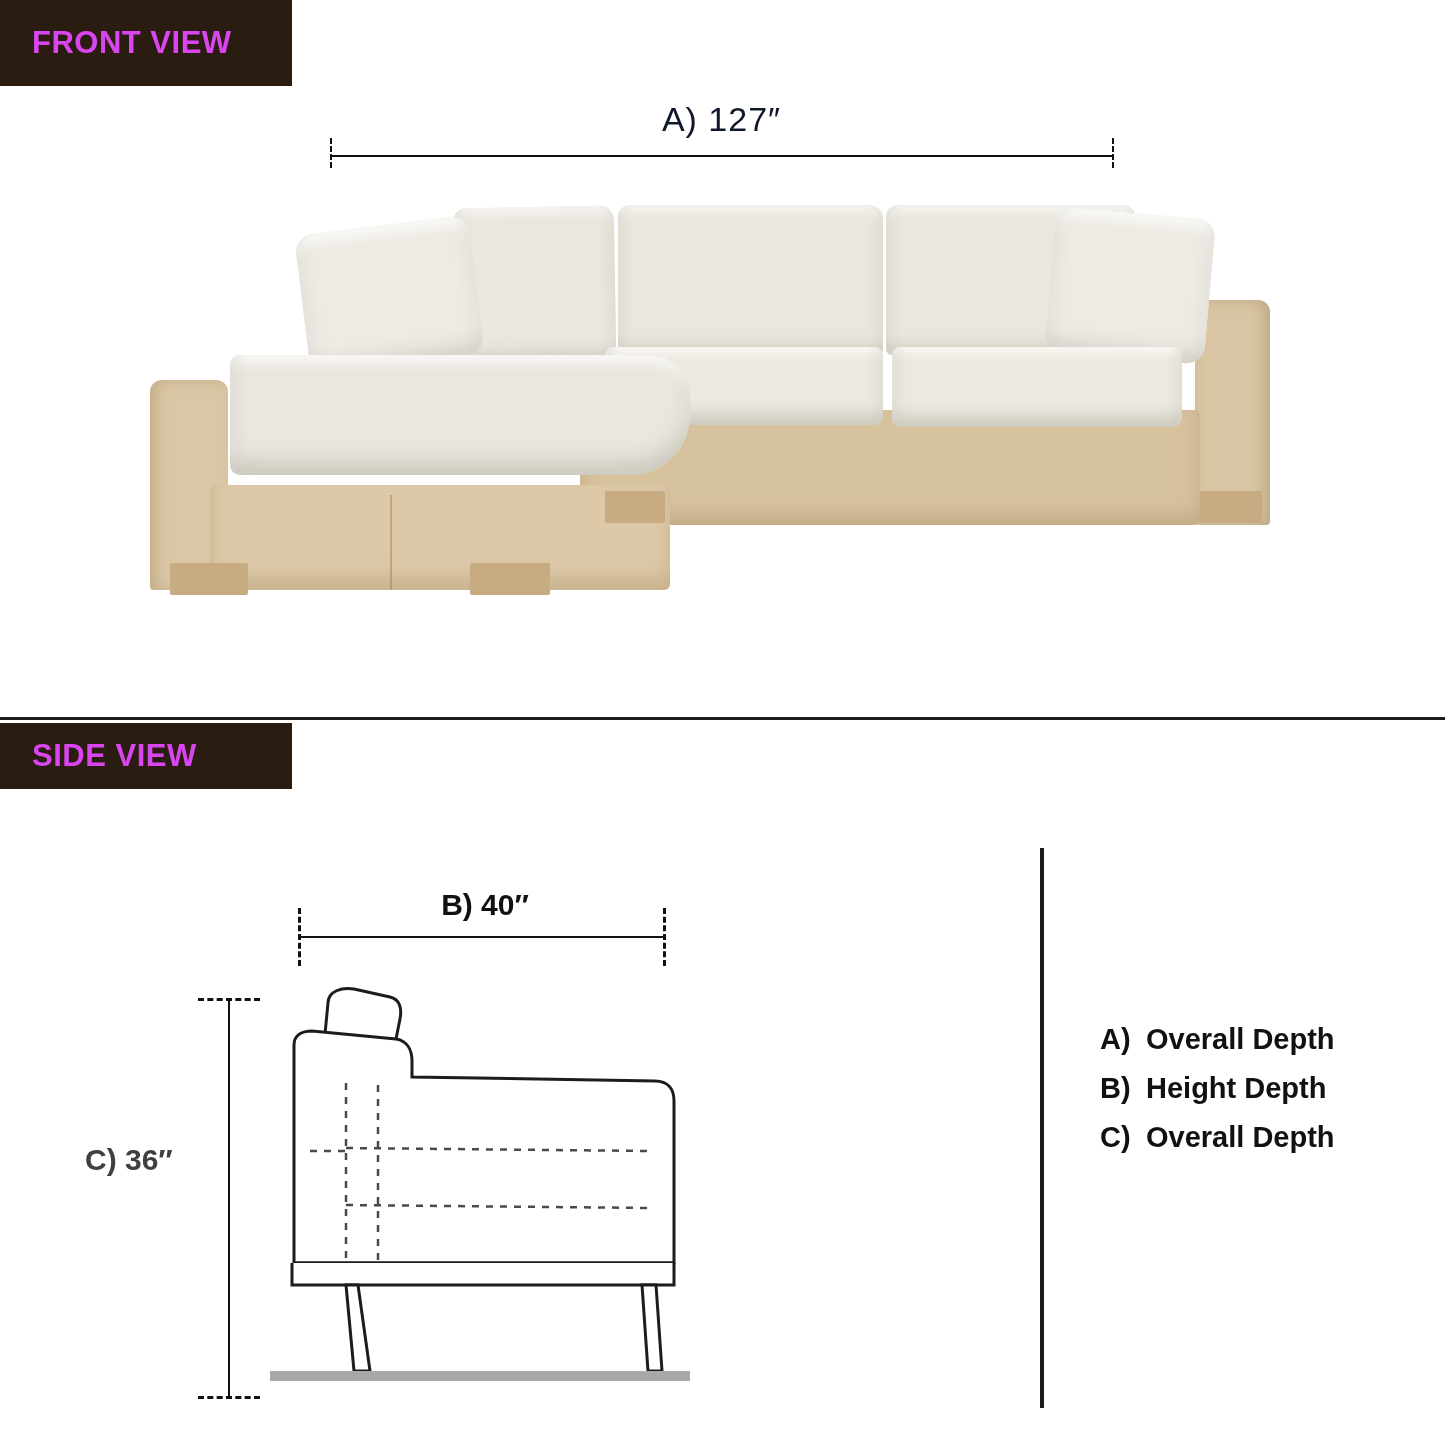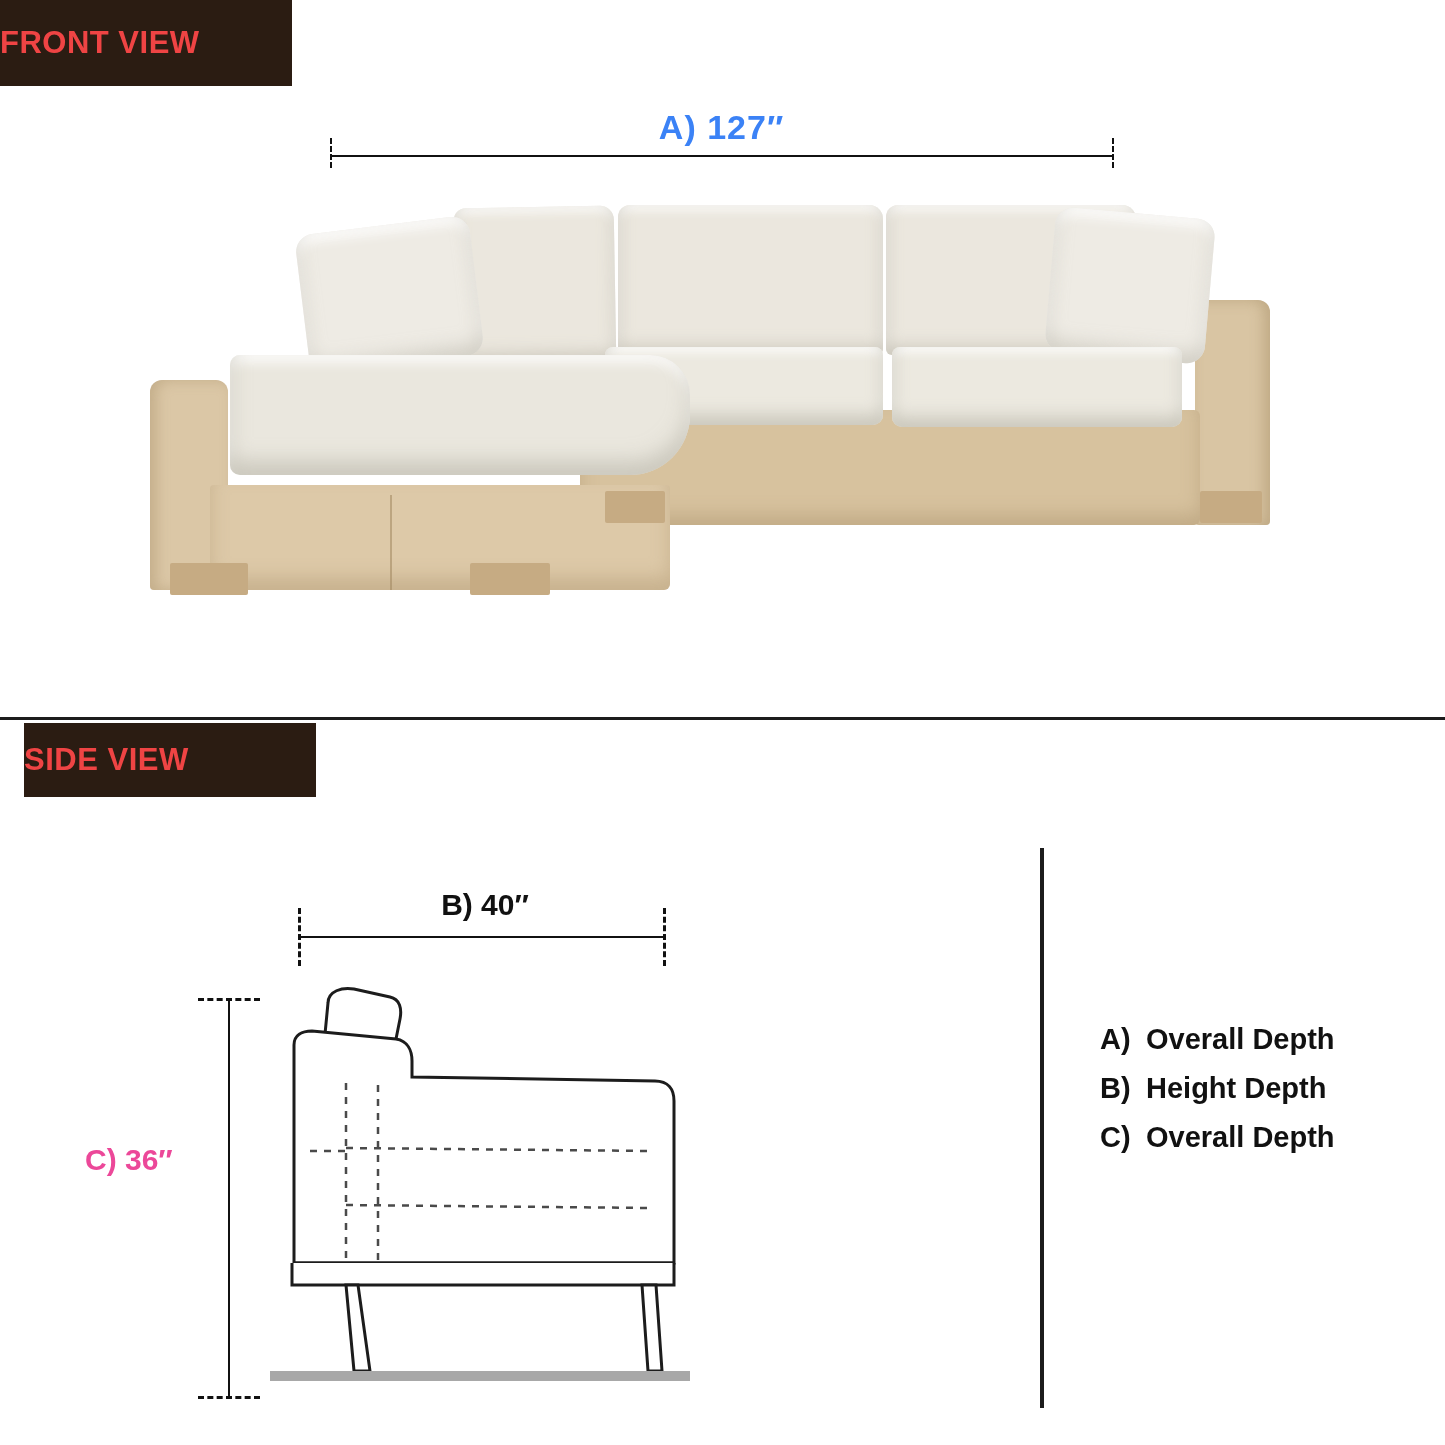--- a/index.html
+++ b/index.html
@@ -20,12 +20,13 @@
     position: absolute;
     left: 0;
     background: #2b1c12;
-    color: #ef4444;
+    color: #d946ef;
     font-weight: bold;
     font-size: 31px;
     letter-spacing: 0.5px;
     display: flex;
     align-items: center;
+    padding-left: 32px;
     box-sizing: border-box;
   }
   #front-label { top: 0; width: 292px; height: 86px; }

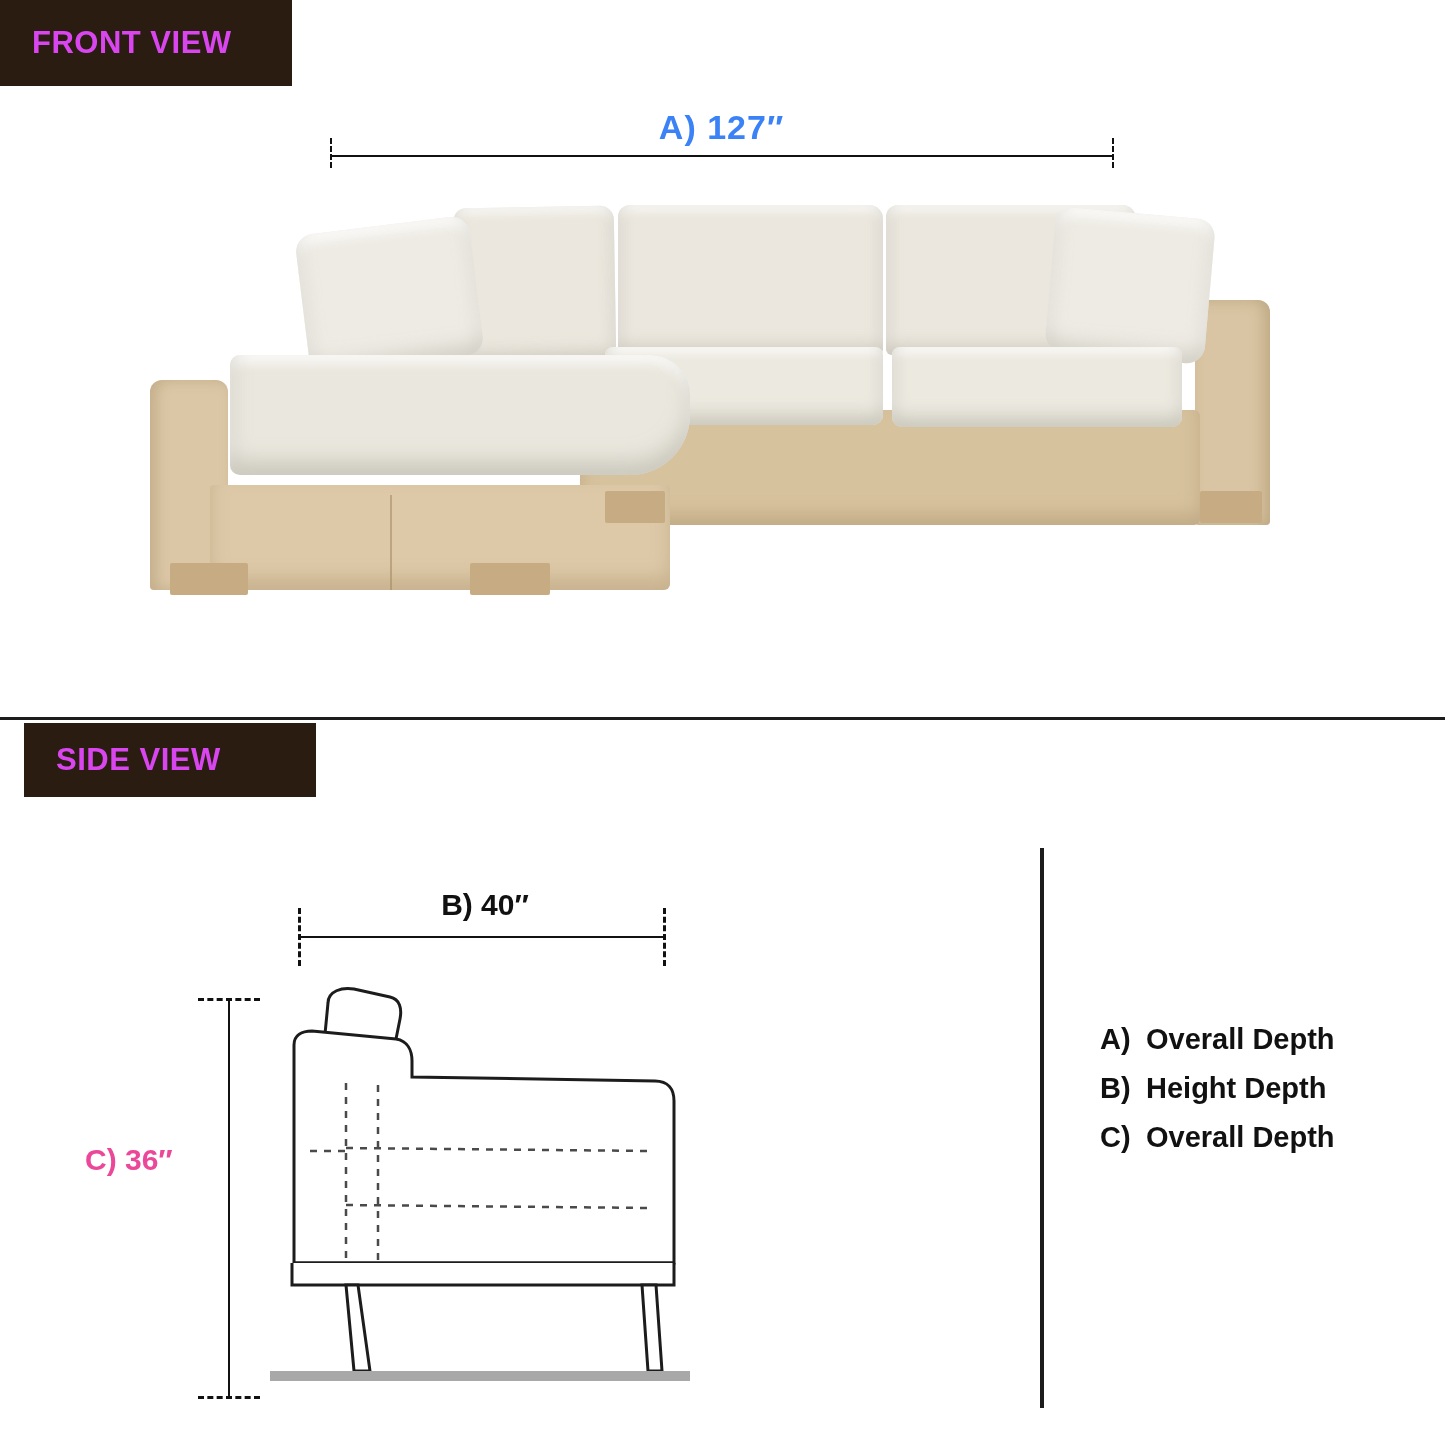--- a/index.html
+++ b/index.html
@@ -51,10 +51,9 @@
 
   .dim-text {
     position: absolute;
-    font-weight: bold;
-    color: #3b82f6;
+    font-weight: normal;
+    color: #0f172a;
     white-space: nowrap;
-    margin-top: 8px;
   }
 
   #dim-a-text {

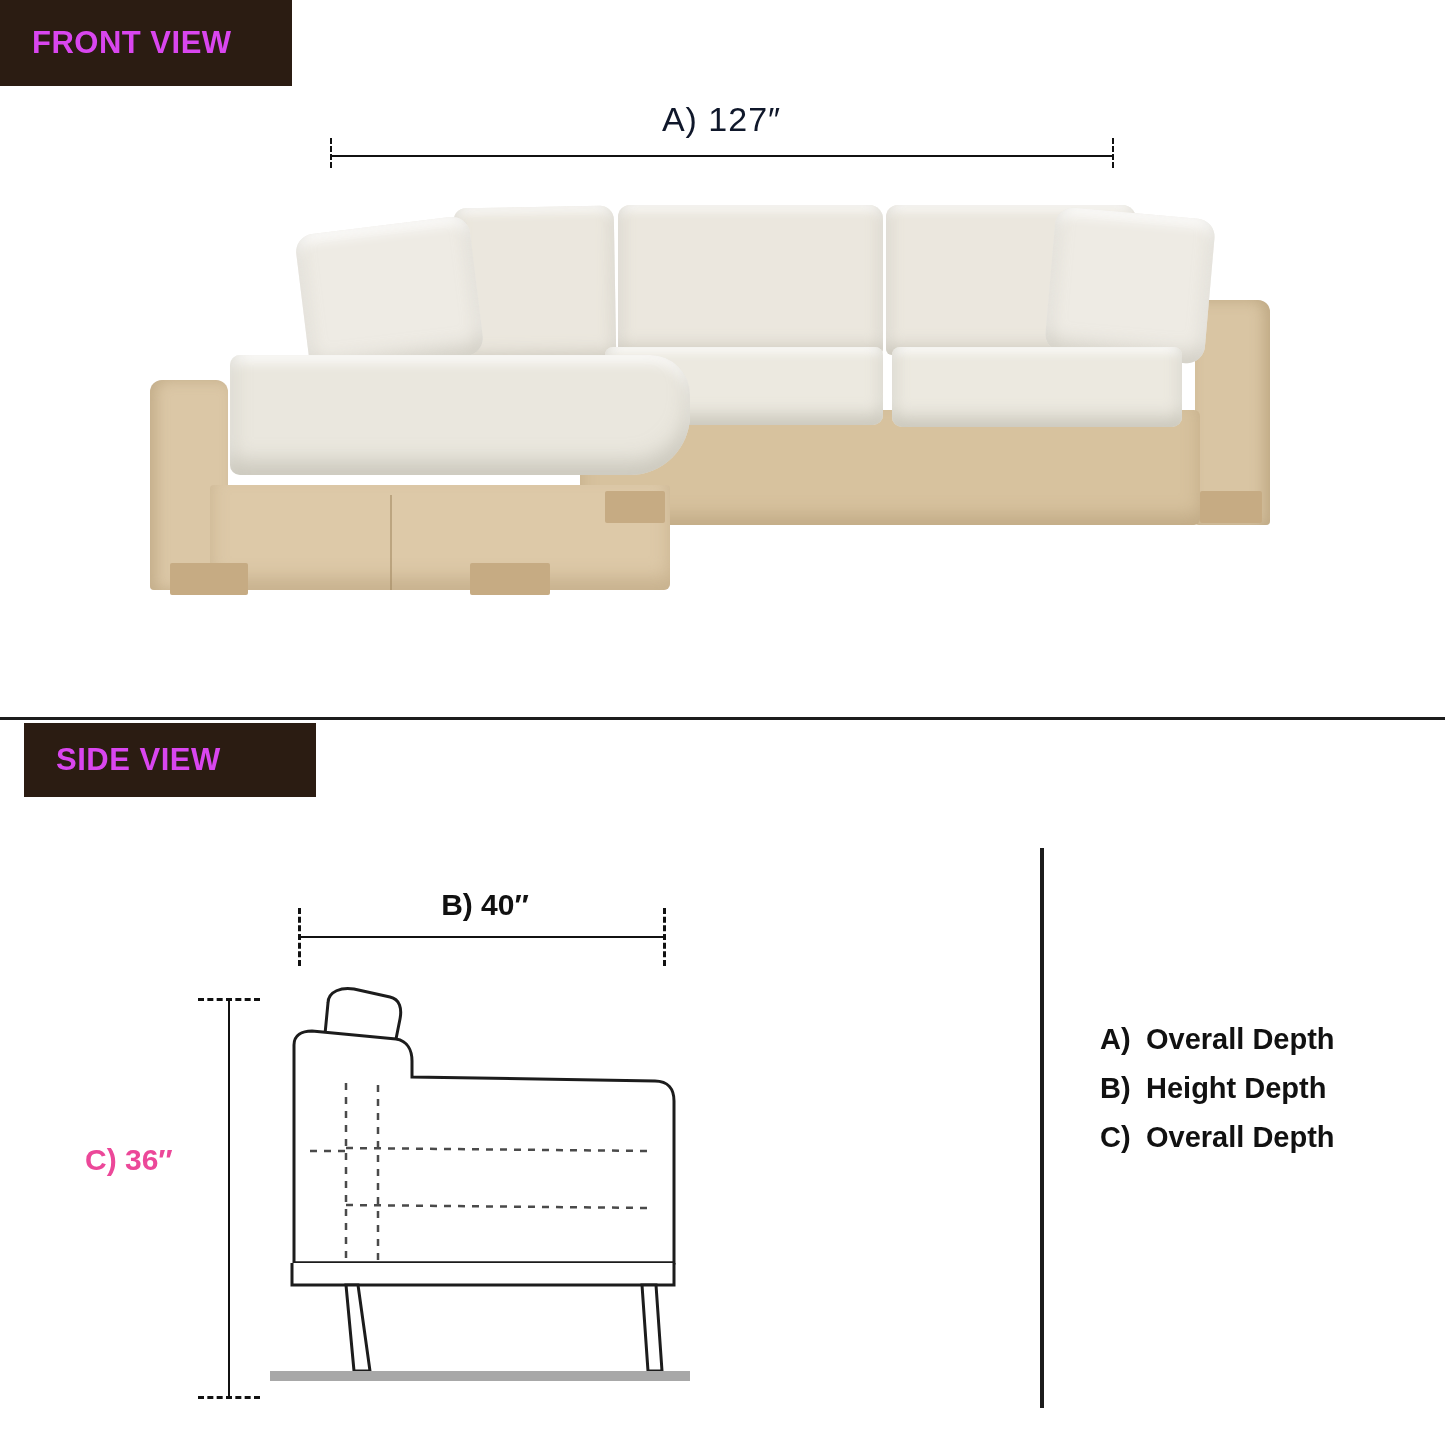--- a/index.html
+++ b/index.html
@@ -30,7 +30,7 @@
     box-sizing: border-box;
   }
   #front-label { top: 0; width: 292px; height: 86px; }
-  #side-label  { top: 723px; width: 292px; height: 74px; margin-left: 24px; }
+  #side-label  { top: 723px; width: 292px; height: 66px; }
 
   .divider {
     position: absolute;

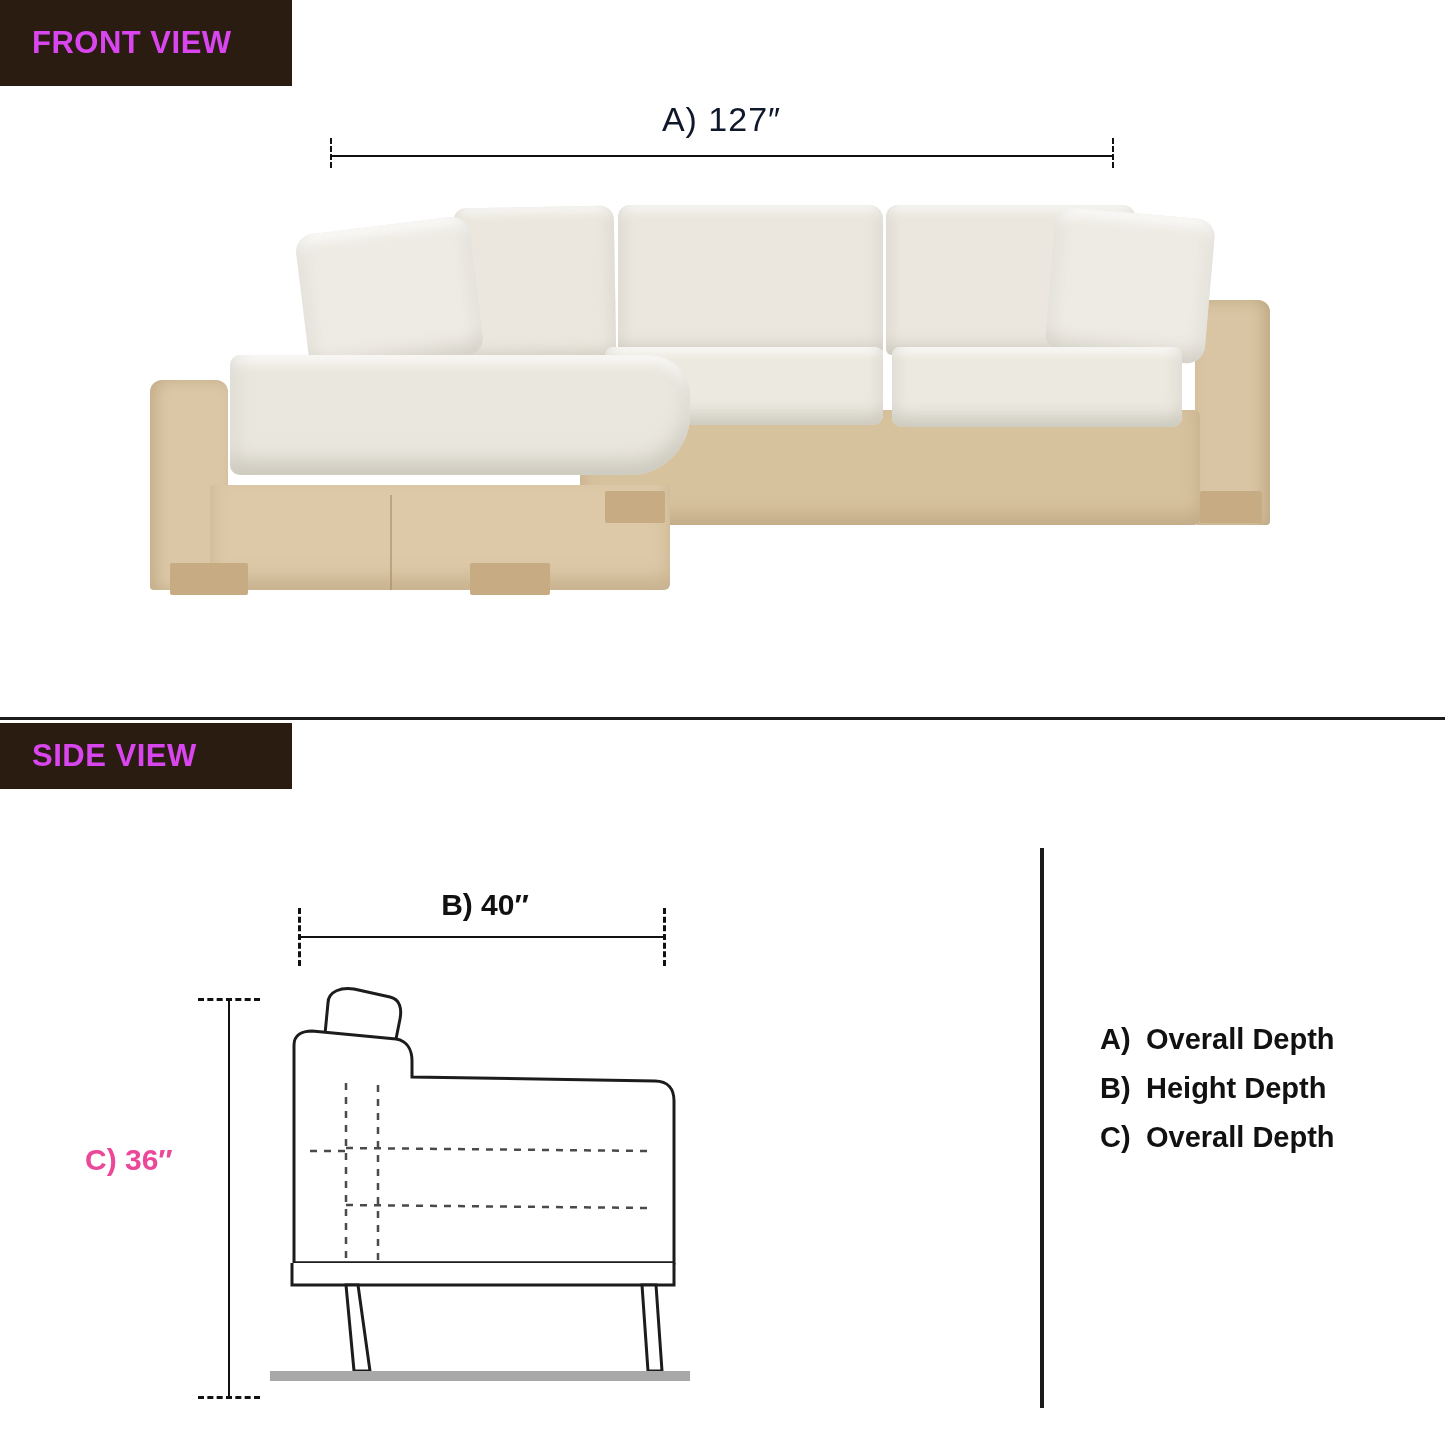--- a/index.html
+++ b/index.html
@@ -214,7 +214,7 @@
     top: 420px; left: 85px;
     font-size: 30px;
     font-weight: bold;
-    color: #ec4899;
+    color: #404040;
     text-align: center;
   }
   #dim-c-line {

